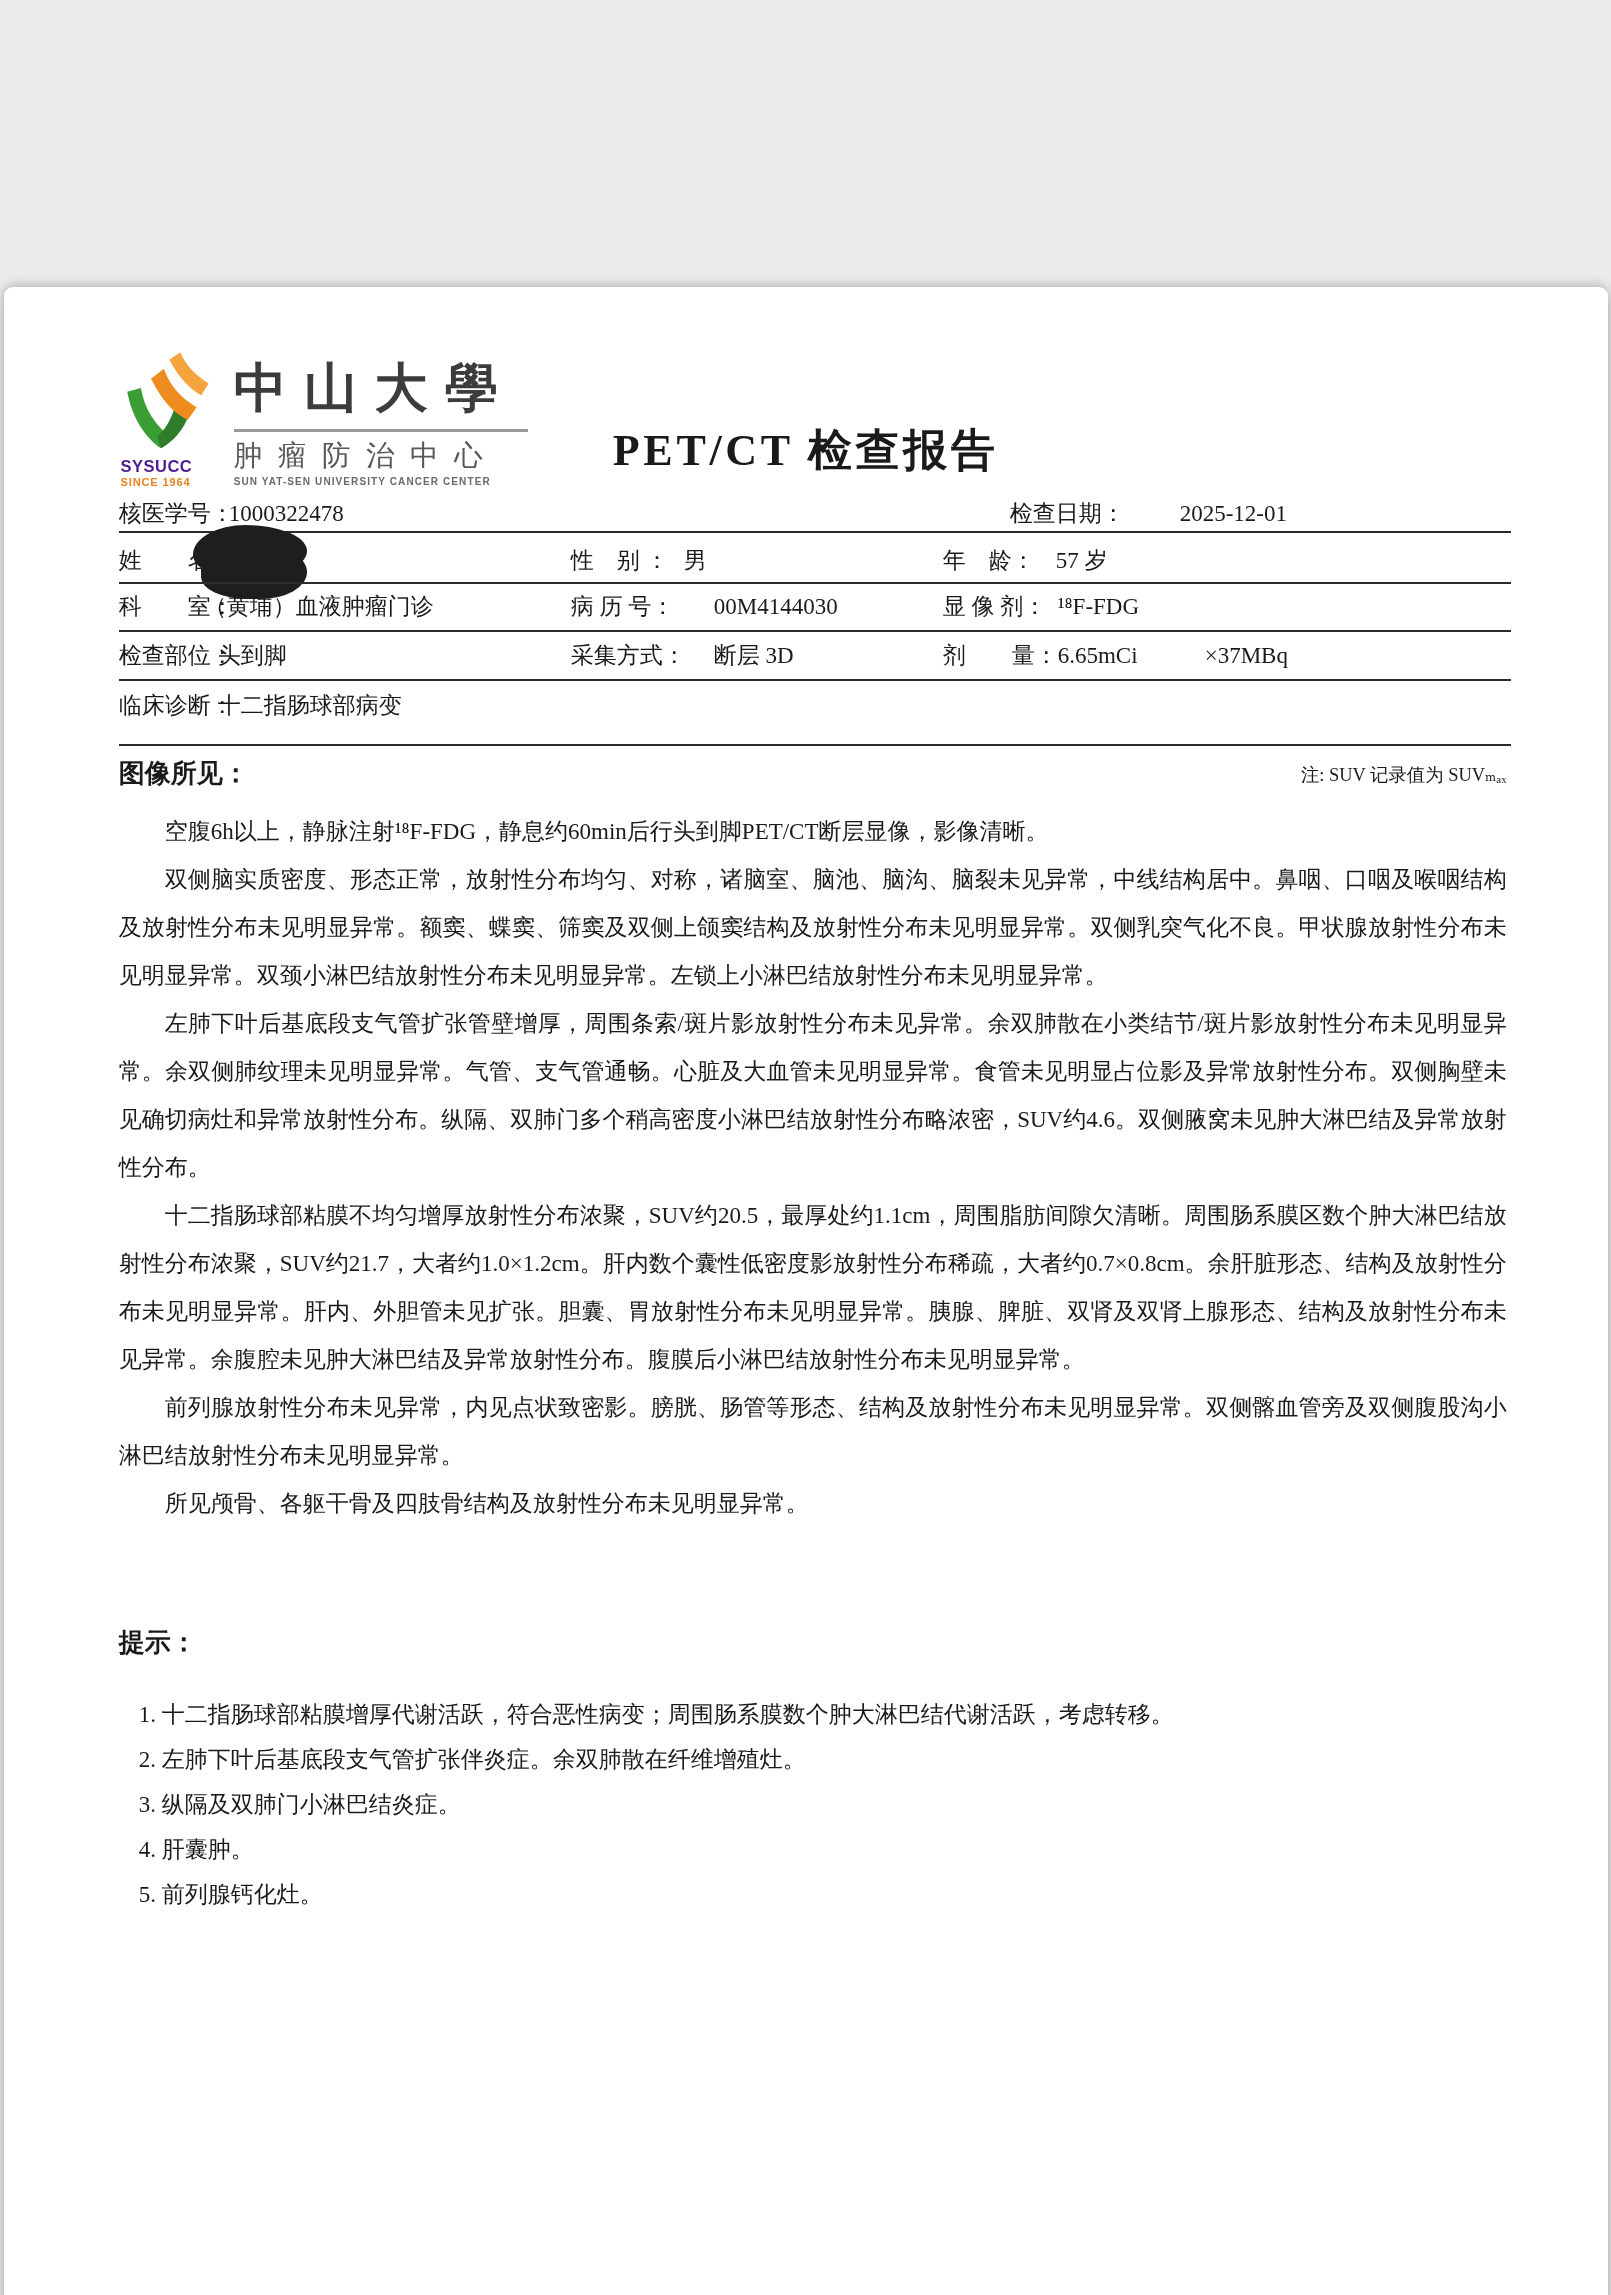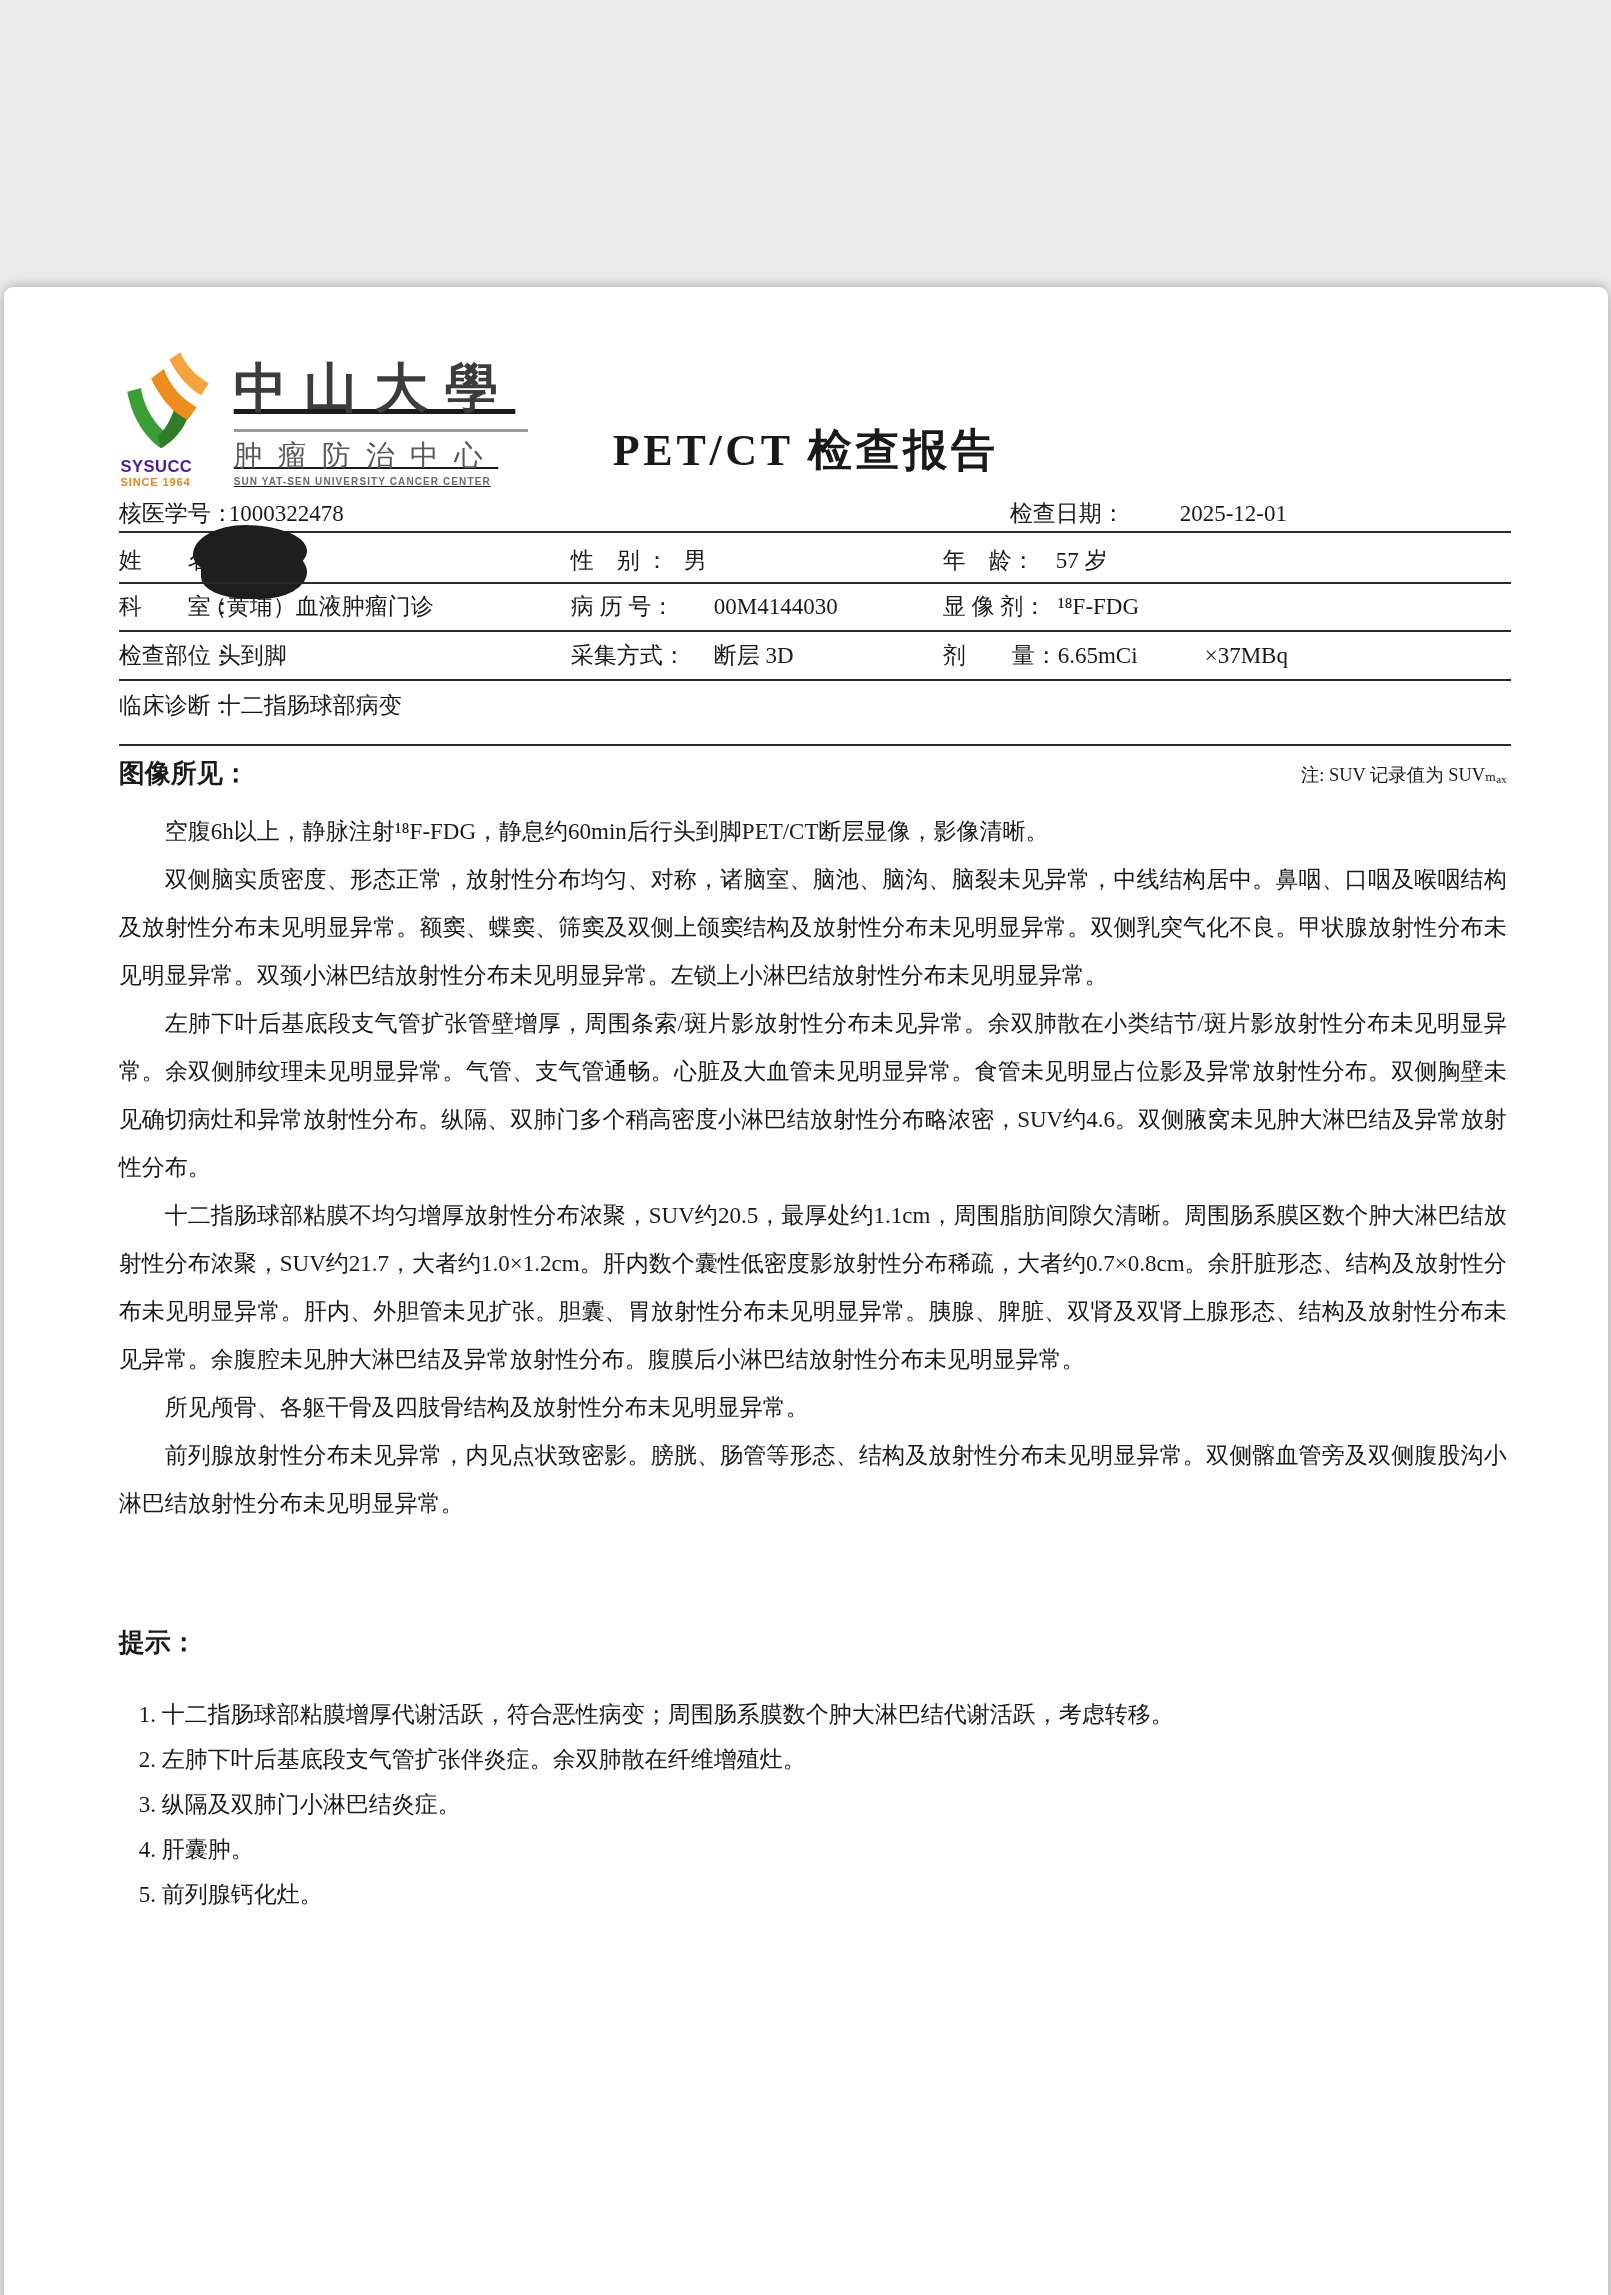--- a/index.html
+++ b/index.html
@@ -21,7 +21,7 @@
     font-weight:bold;color:#4c1d95;font-size:16.5px;letter-spacing:0.5px;line-height:17.4px;}
   .logo-badge-sub{position:absolute;left:1.8px;top:125px;font-family:"Liberation Sans",sans-serif;
     font-weight:bold;color:#e8821e;font-size:11px;letter-spacing:0.9px;}
-  .logo-text{position:absolute;left:115px;top:2.8px;width:331px;text-decoration:underline;}
+  .logo-text{position:absolute;left:115px;top:2.8px;width:331px;}
   .logo-cn{font-size:53px;font-weight:bold;letter-spacing:17.4px;color:#3c3c3c;
     font-family:"Liberation Serif",serif;line-height:69px;white-space:nowrap;}
   .logo-rule{height:3.2px;background:#9a9a9a;width:294px;margin:6.4px 0 7.3px 0;}

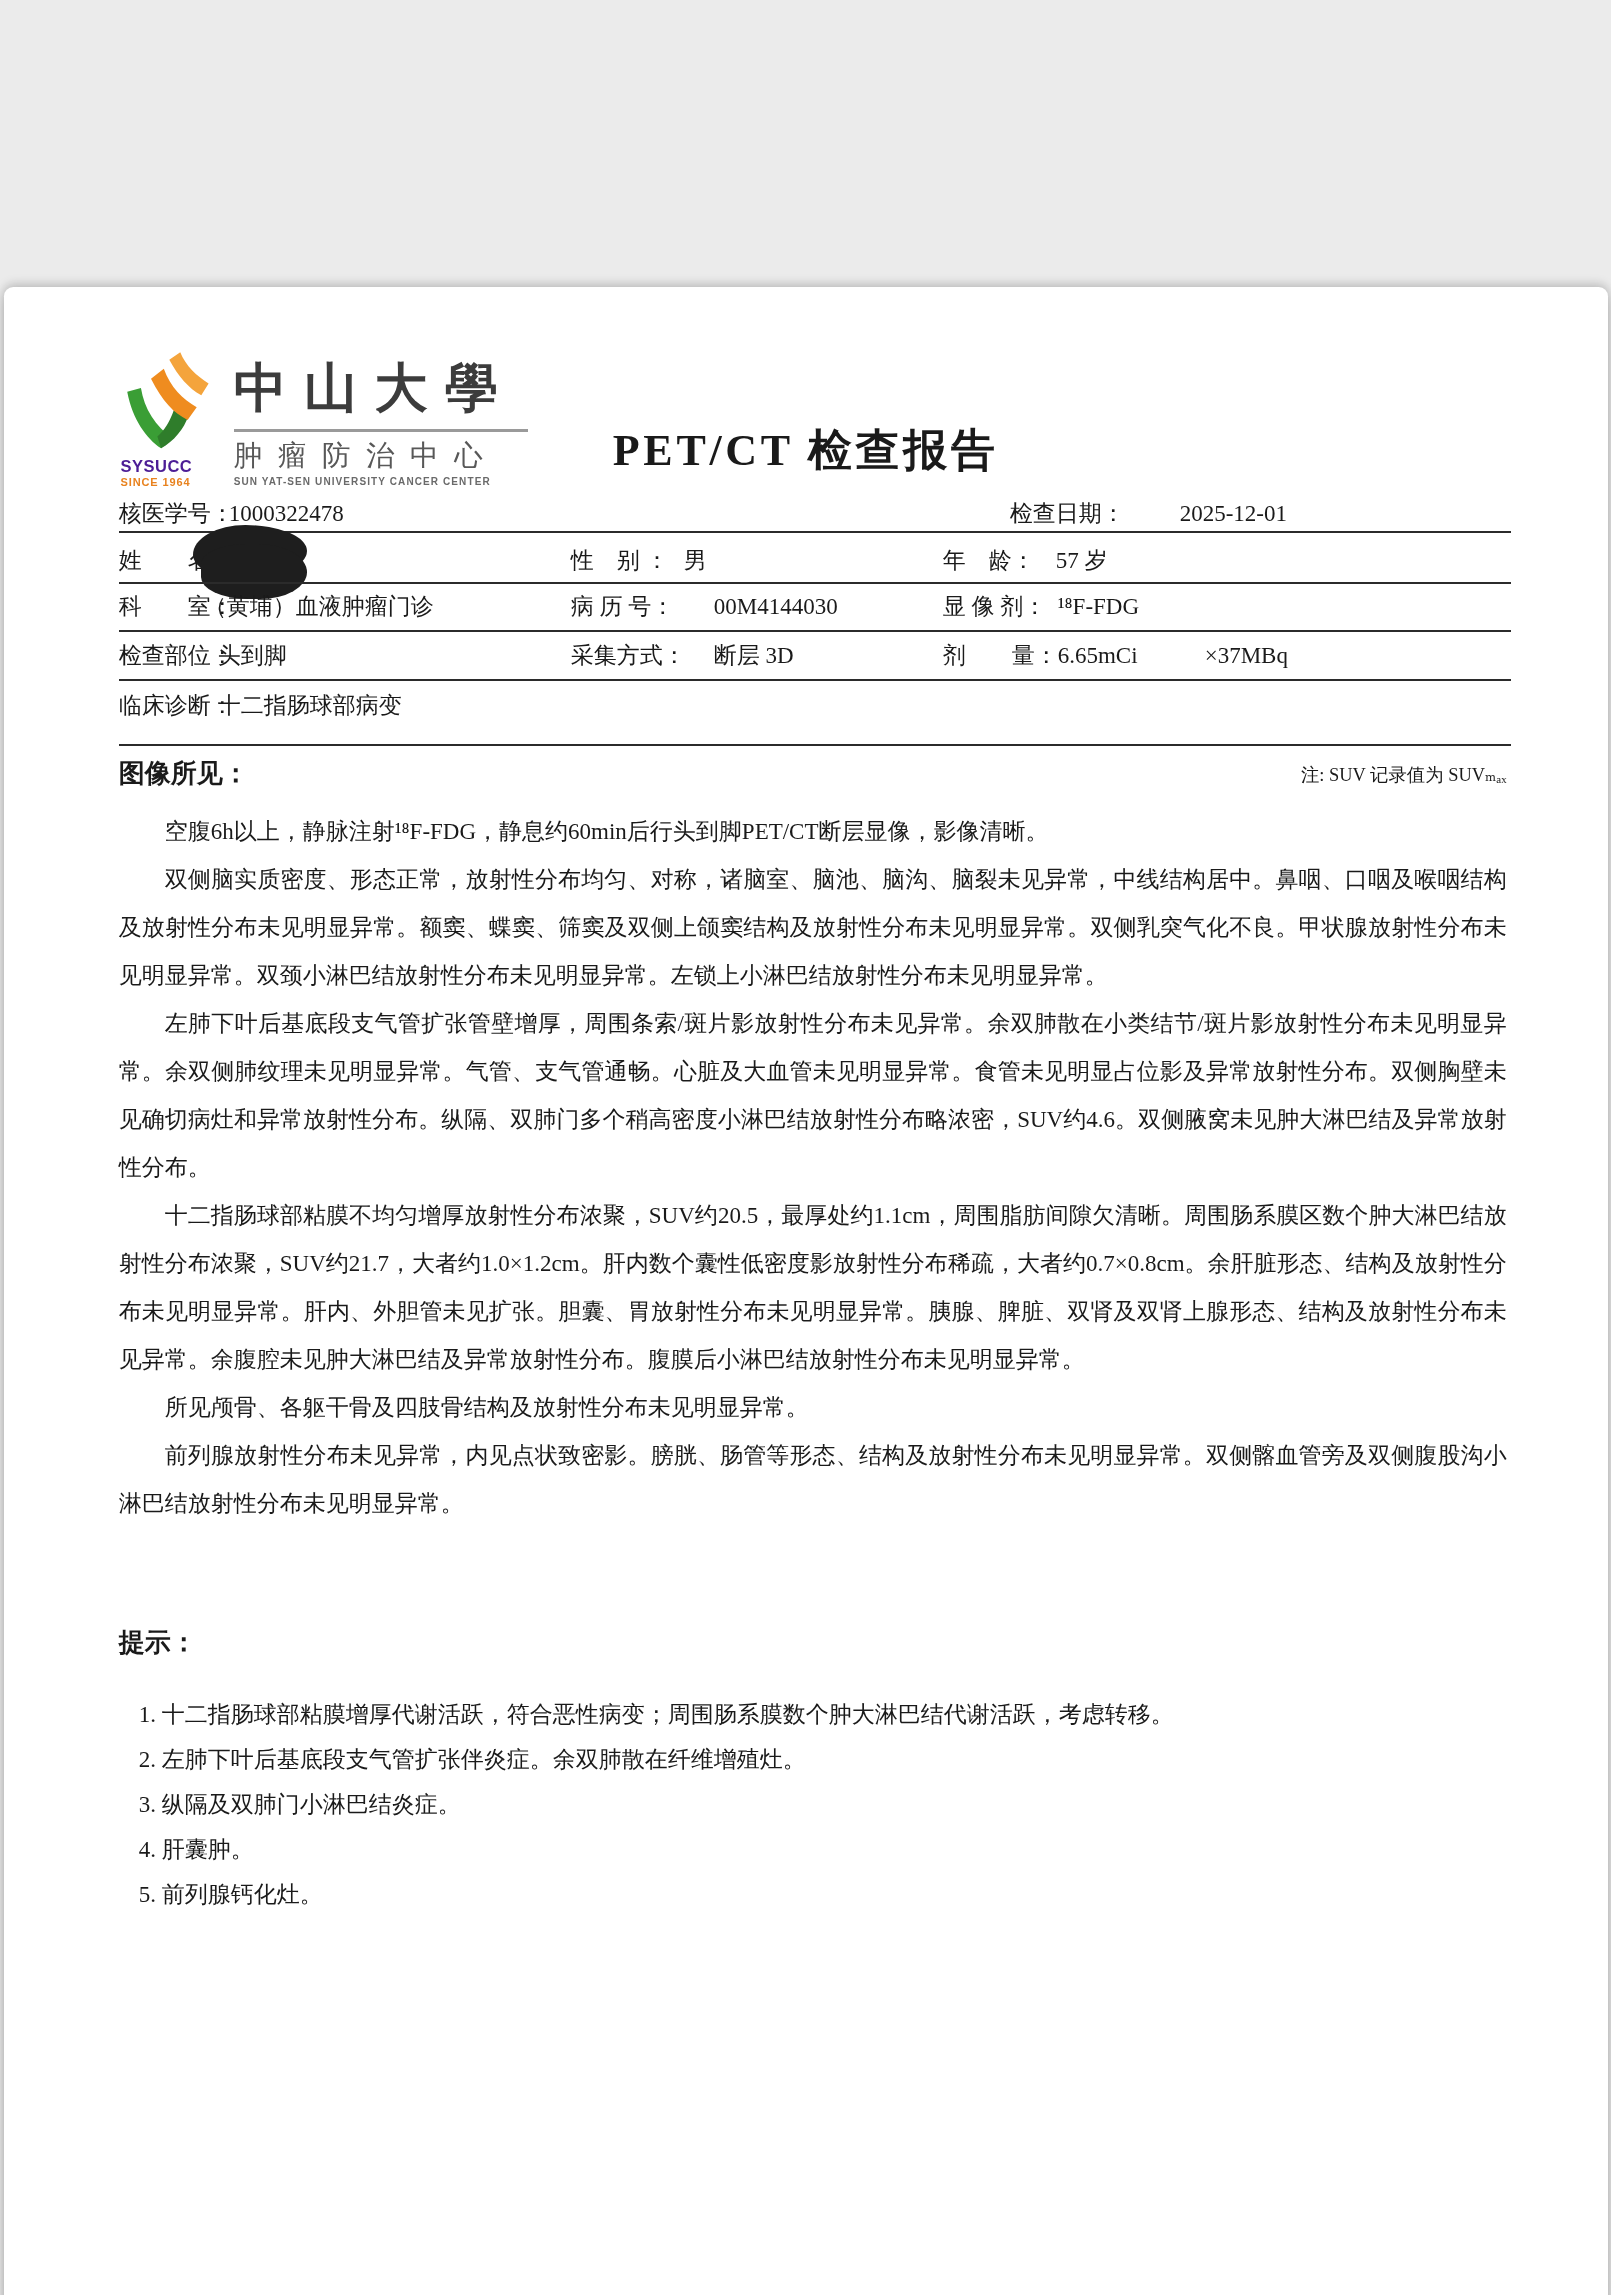--- a/index.html
+++ b/index.html
@@ -125,8 +125,8 @@
     <p>双侧脑实质密度、形态正常，放射性分布均匀、对称，诸脑室、脑池、脑沟、脑裂未见异常，中线结构居中。鼻咽、口咽及喉咽结构及放射性分布未见明显异常。额窦、蝶窦、筛窦及双侧上颌窦结构及放射性分布未见明显异常。双侧乳突气化不良。甲状腺放射性分布未见明显异常。双颈小淋巴结放射性分布未见明显异常。左锁上小淋巴结放射性分布未见明显异常。</p>
     <p>左肺下叶后基底段支气管扩张管壁增厚，周围条索/斑片影放射性分布未见异常。余双肺散在小类结节/斑片影放射性分布未见明显异常。余双侧肺纹理未见明显异常。气管、支气管通畅。心脏及大血管未见明显异常。食管未见明显占位影及异常放射性分布。双侧胸壁未见确切病灶和异常放射性分布。纵隔、双肺门多个稍高密度小淋巴结放射性分布略浓密，SUV约4.6。双侧腋窝未见肿大淋巴结及异常放射性分布。</p>
     <p>十二指肠球部粘膜不均匀增厚放射性分布浓聚，SUV约20.5，最厚处约1.1cm，周围脂肪间隙欠清晰。周围肠系膜区数个肿大淋巴结放射性分布浓聚，SUV约21.7，大者约1.0×1.2cm。肝内数个囊性低密度影放射性分布稀疏，大者约0.7×0.8cm。余肝脏形态、结构及放射性分布未见明显异常。肝内、外胆管未见扩张。胆囊、胃放射性分布未见明显异常。胰腺、脾脏、双肾及双肾上腺形态、结构及放射性分布未见异常。余腹腔未见肿大淋巴结及异常放射性分布。腹膜后小淋巴结放射性分布未见明显异常。</p>
+    <p>前列腺放射性分布未见异常，内见点状致密影。膀胱、肠管等形态、结构及放射性分布未见明显异常。双侧髂血管旁及双侧腹股沟小淋巴结放射性分布未见明显异常。</p>
     <p>所见颅骨、各躯干骨及四肢骨结构及放射性分布未见明显异常。</p>
-    <p>前列腺放射性分布未见异常，内见点状致密影。膀胱、肠管等形态、结构及放射性分布未见明显异常。双侧髂血管旁及双侧腹股沟小淋巴结放射性分布未见明显异常。</p>
   </div>
 
   <div class="sec-head" style="top:1338px;">提示：</div>

